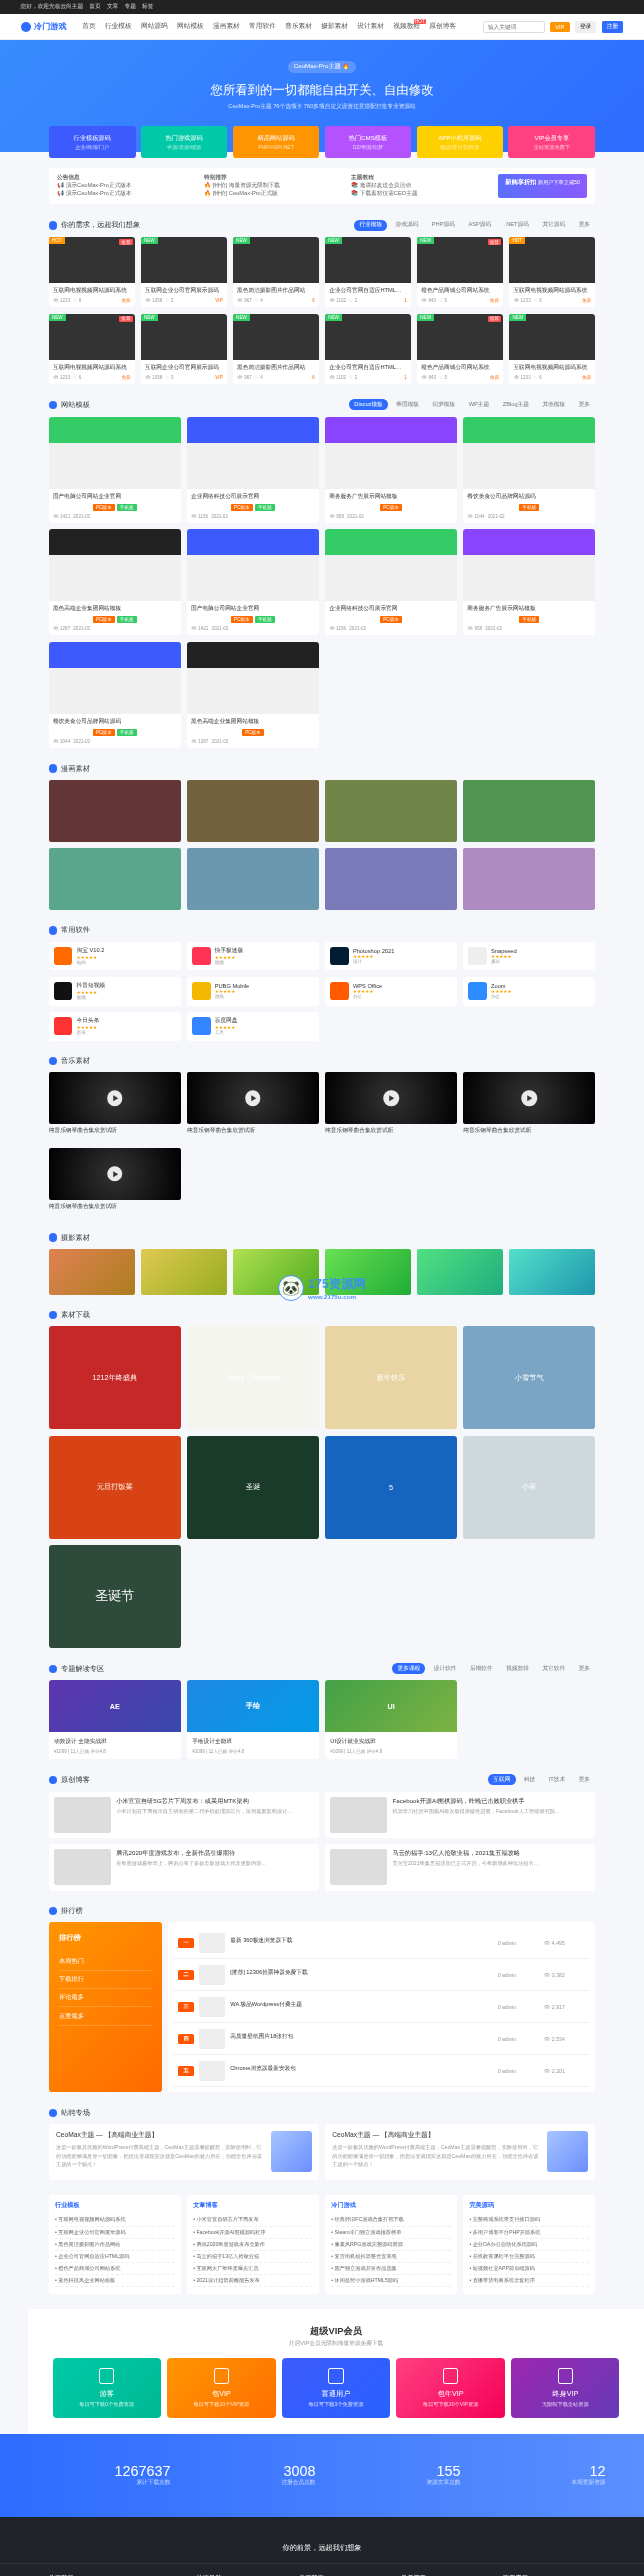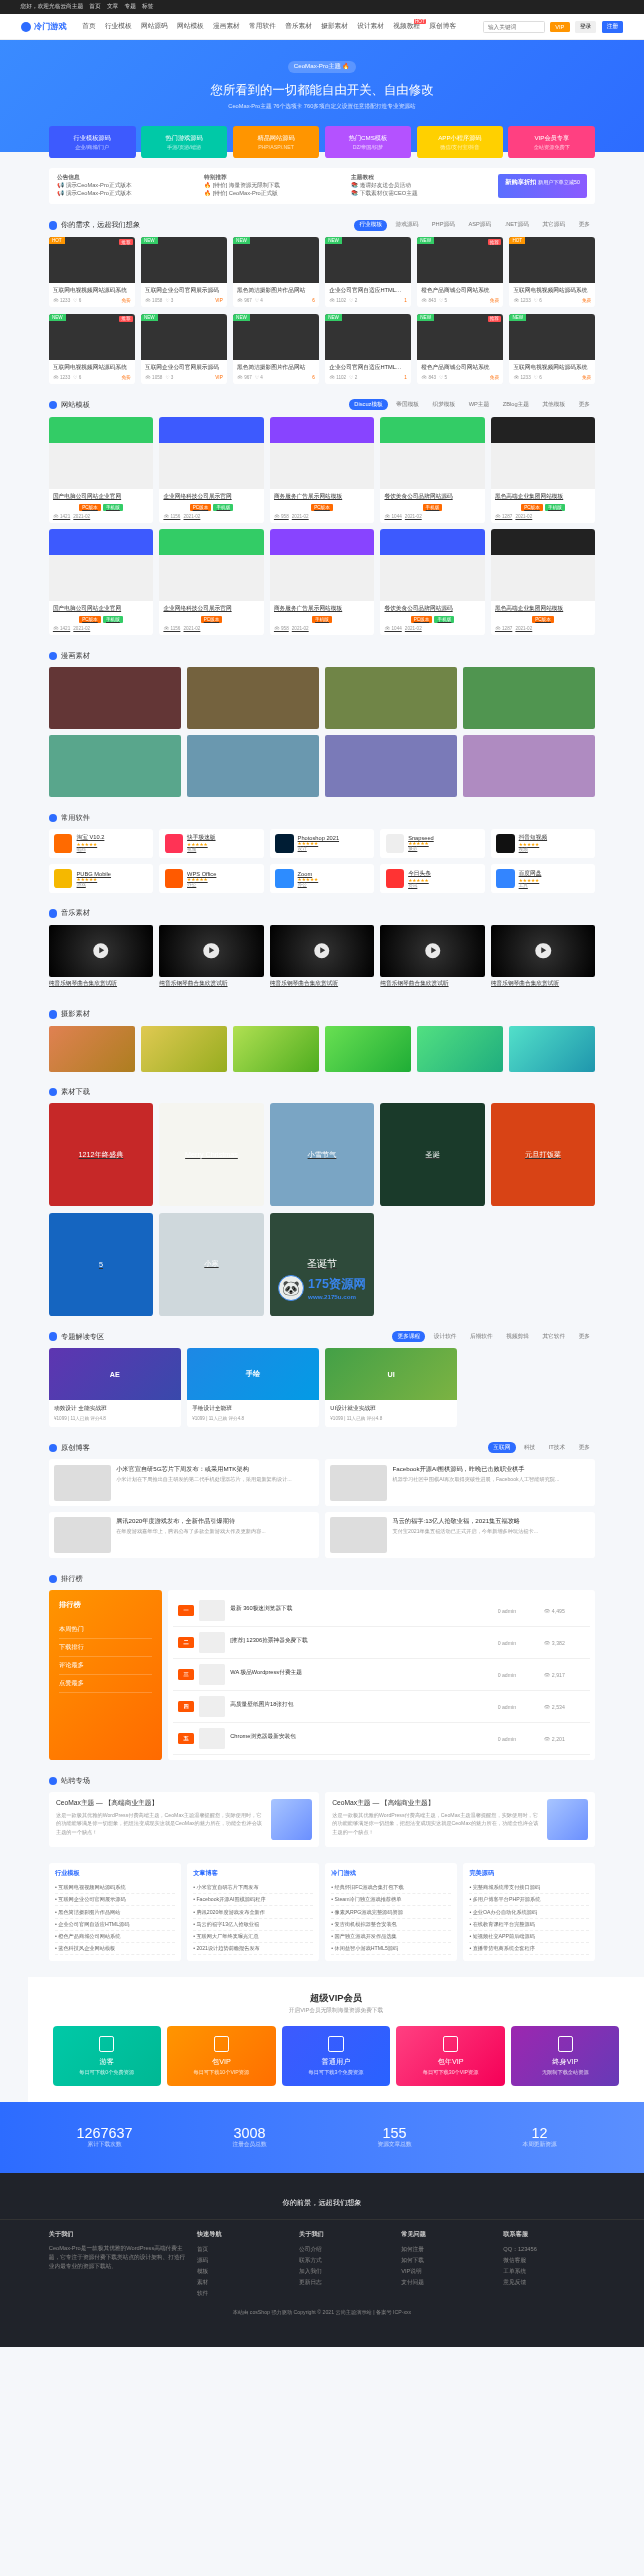--- a/index.html
+++ b/index.html
@@ -35,7 +35,7 @@
 .section-head .tab { padding: 1.5px 5.2px; border-radius: 5.2px; font-size: 5.7px; color: #777; cursor: pointer; }
 .section-head .tab.active { background: #2d6cff; color: #fff; }
 .grid-6 { display: grid; grid-template-columns: repeat(6, 1fr); gap: 6.2px; }
-.grid-5 { display: grid; grid-template-columns: repeat(5, 1fr); gap: 6.2px; text-decoration: underline; }
+.grid-5 { display: grid; grid-template-columns: repeat(4, 1fr); gap: 6.2px; }
 .grid-4 { display: grid; grid-template-columns: repeat(4, 1fr); gap: 6.2px; }
 .card { background: #fff; border-radius: 3.1px; overflow: hidden; position: relative; }
 .card-img { width: 100%; height: 46px; background: #333; display: flex; align-items: center; justify-content: center; color: #fff; font-size: 5.2px; position: relative; }

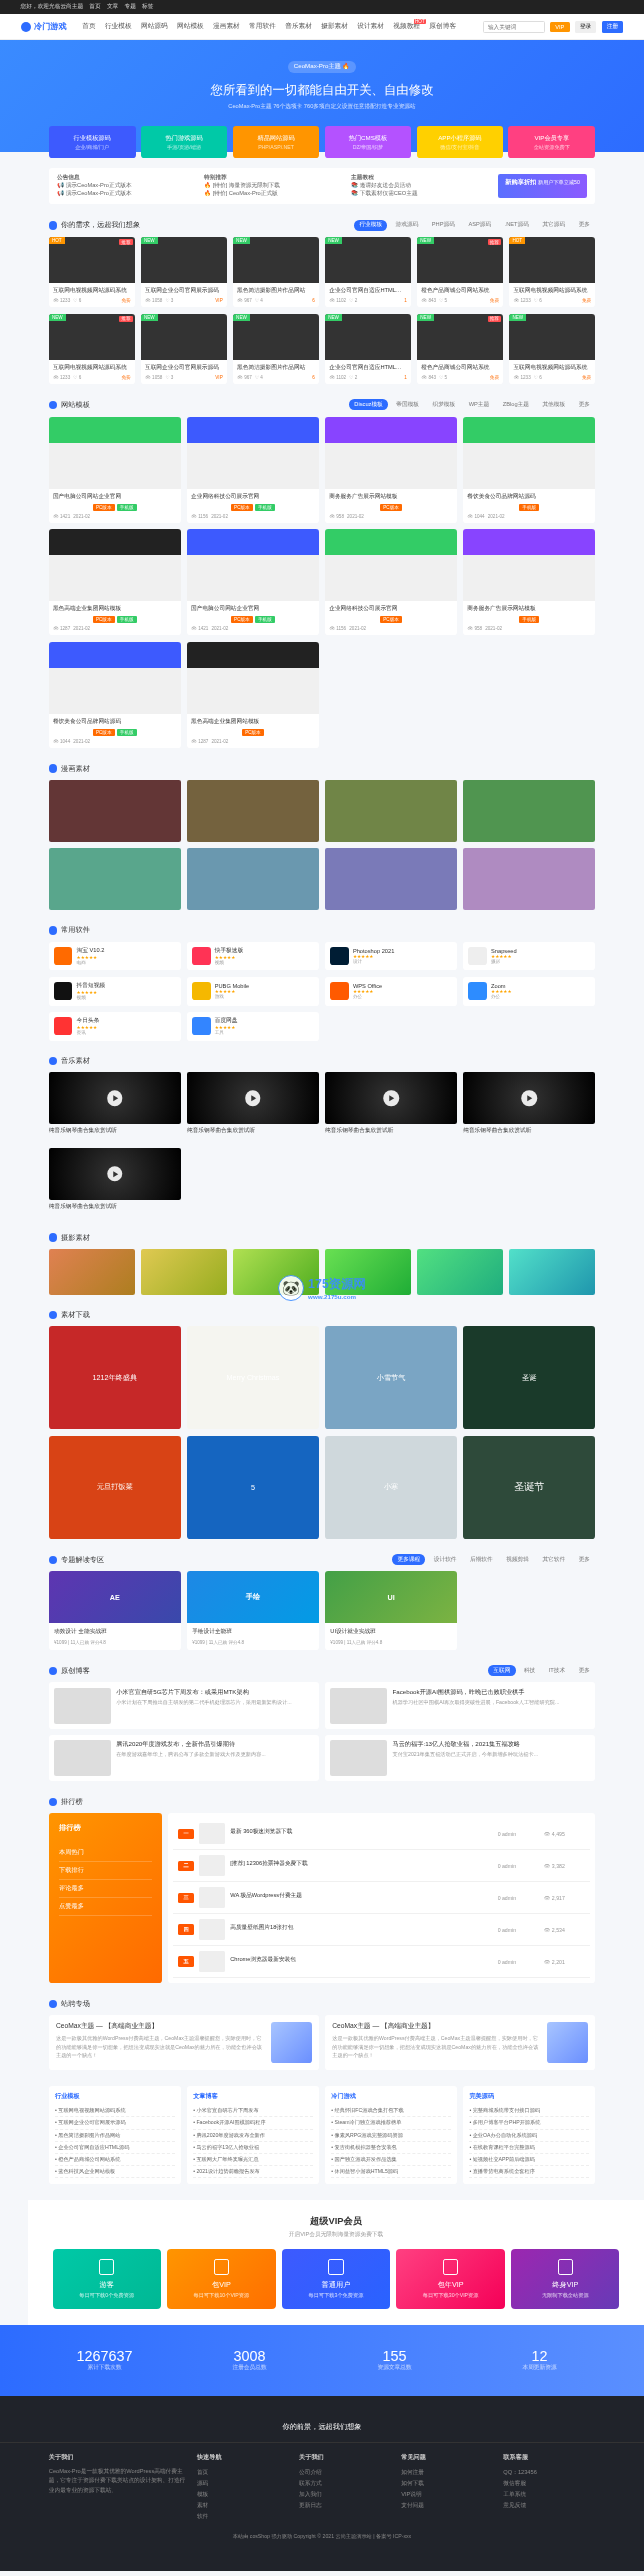--- a/index.html
+++ b/index.html
@@ -704,6 +704,9 @@
         <div class="poster-img" style="background:#f5f5f0;display:flex;align-items:center;justify-content:center;color:#fff;font-size:7.2px">Merry Christmas</div>
       </div>
       <div class="poster-card">
+        <div class="poster-img" style="background:#e8d5a3;display:flex;align-items:center;justify-content:center;color:#fff;font-size:7.2px">新年快乐</div>
+      </div>
+      <div class="poster-card">
         <div class="poster-img" style="background:#7aa5c4;display:flex;align-items:center;justify-content:center;color:#fff;font-size:7.2px">小雪节气</div>
       </div>
       <div class="poster-card">

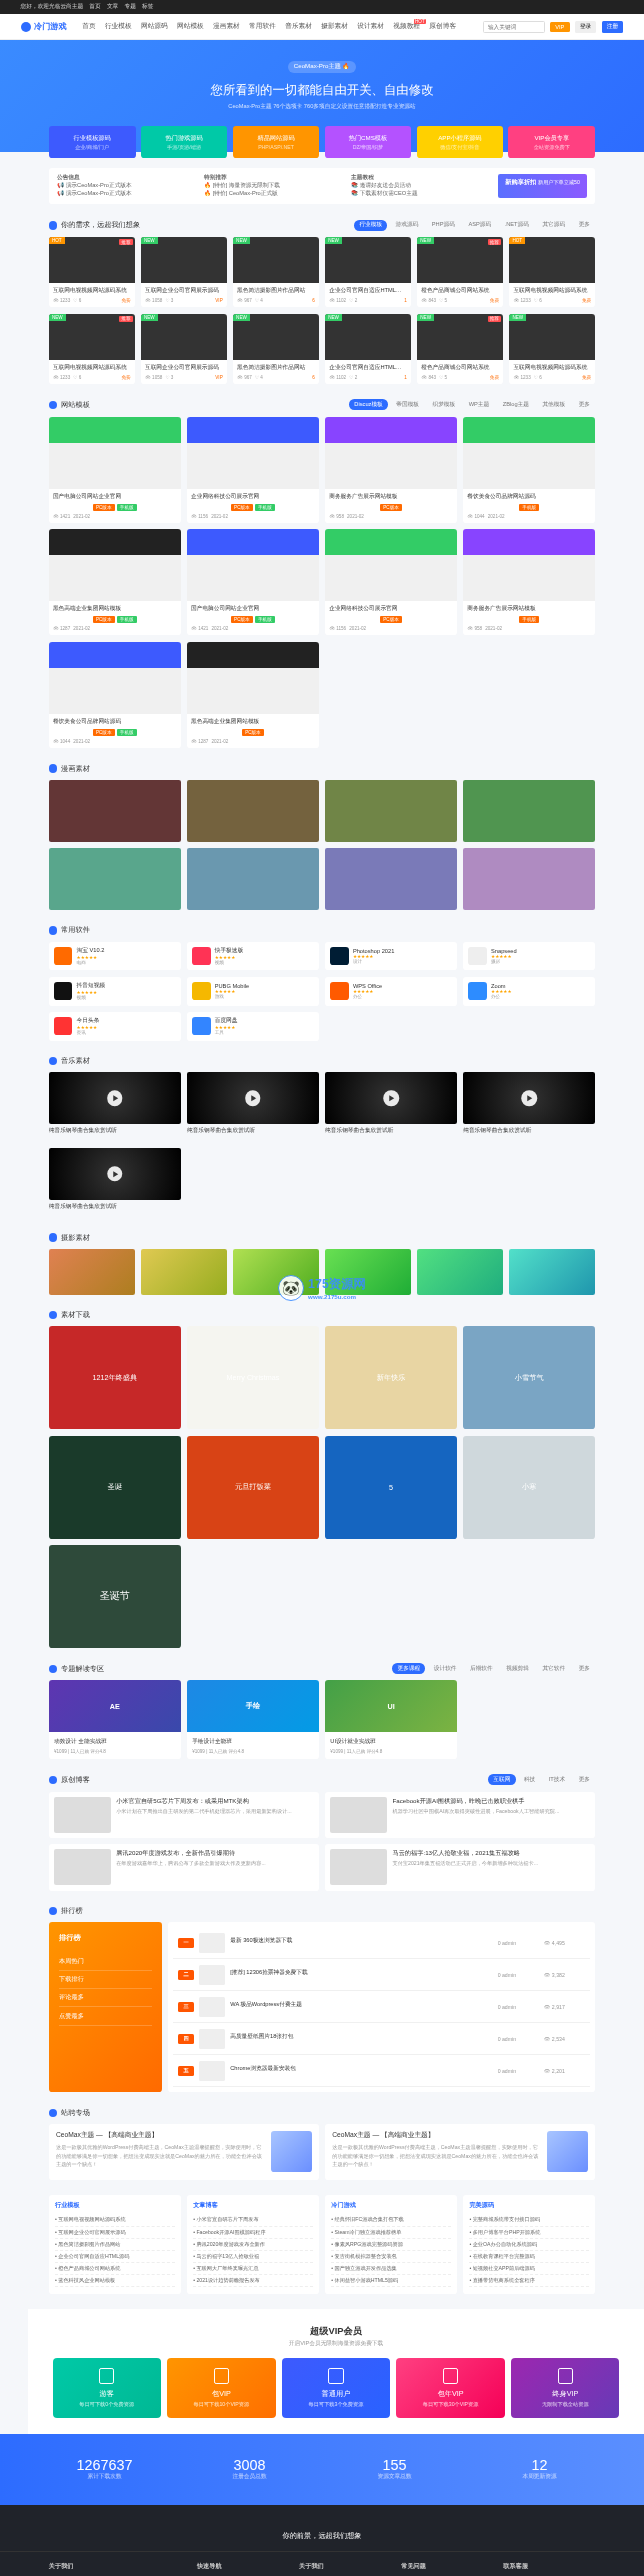--- a/index.html
+++ b/index.html
@@ -710,10 +710,10 @@
         <div class="poster-img" style="background:#7aa5c4;display:flex;align-items:center;justify-content:center;color:#fff;font-size:7.2px">小雪节气</div>
       </div>
       <div class="poster-card">
+        <div class="poster-img" style="background:#d84315;display:flex;align-items:center;justify-content:center;color:#fff;font-size:7.2px">元旦打饭菜</div>
+      </div>
+      <div class="poster-card">
         <div class="poster-img" style="background:#1a3a2a;display:flex;align-items:center;justify-content:center;color:#fff;font-size:7.2px">圣诞</div>
-      </div>
-      <div class="poster-card">
-        <div class="poster-img" style="background:#d84315;display:flex;align-items:center;justify-content:center;color:#fff;font-size:7.2px">元旦打饭菜</div>
       </div>
       <div class="poster-card">
         <div class="poster-img" style="background:#1565c0;display:flex;align-items:center;justify-content:center;color:#fff;font-size:7.2px">5</div>

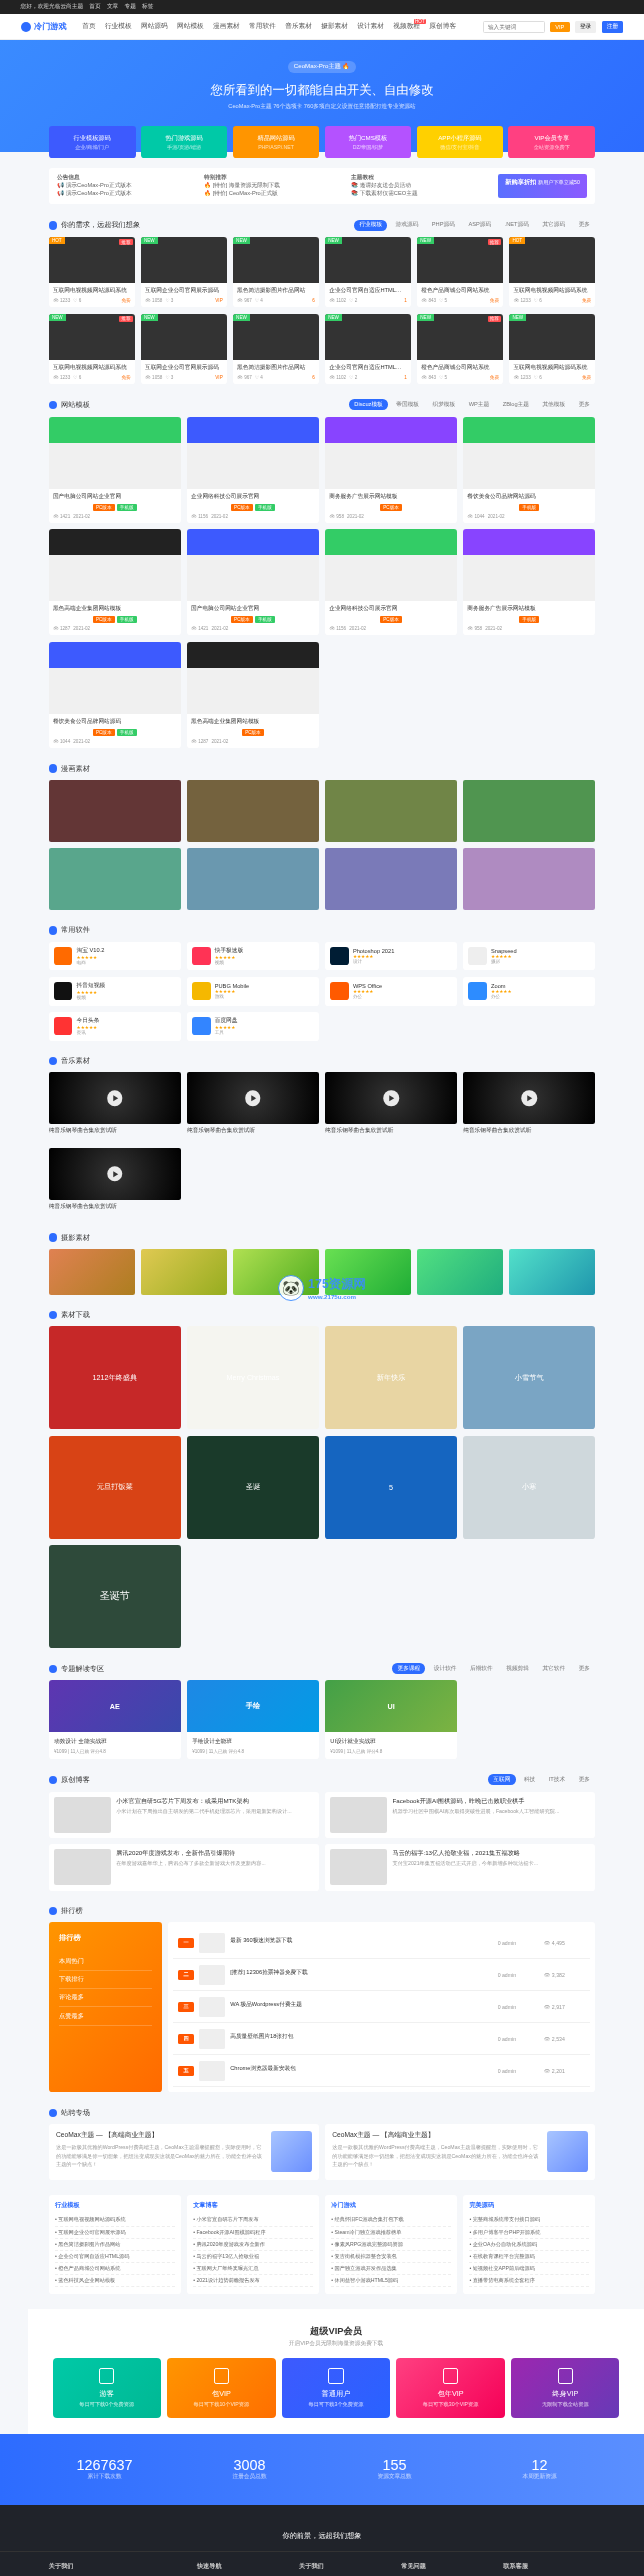--- a/index.html
+++ b/index.html
@@ -722,7 +722,7 @@
         <div class="poster-img" style="background:#cfd8dc;display:flex;align-items:center;justify-content:center;color:#fff;font-size:7.2px">小寒</div>
       </div>
       <div class="poster-card">
-        <div class="poster-img" style="background:#2e4a3a;display:flex;align-items:center;justify-content:center;color:#fff;font-size:10px">圣诞节</div>
+        <div class="poster-img" style="background:#2e4a3a;display:flex;align-items:center;justify-content:center;color:#fff;font-size:13px">圣诞节</div>
       </div>
     </div>
 </div>

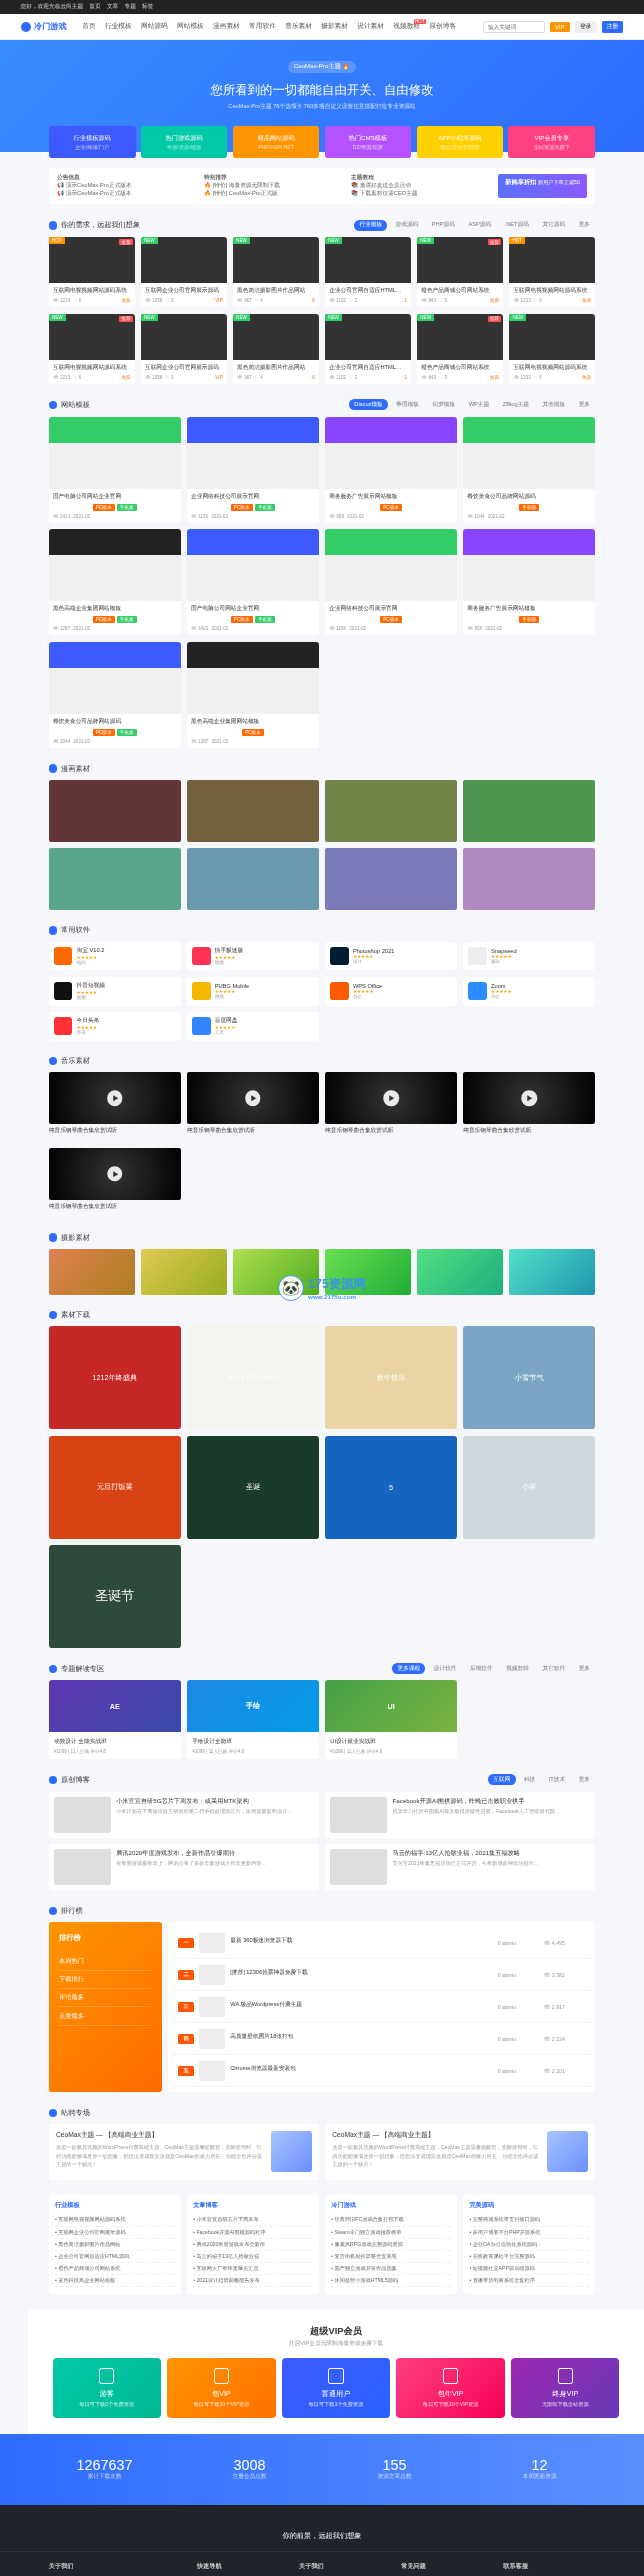--- a/index.html
+++ b/index.html
@@ -99,7 +99,7 @@
 .vip-card { border-radius: 4.1px; padding: 10.3px 5.2px; color: #fff; text-align: center; }
 .vip-card .icon { width: 15.5px; height: 15.5px; margin: 0 auto 5.2px; border: 1px solid #fff; border-radius: 2.1px; }
 .stats-bar { background: linear-gradient(90deg, #2d6cff, #5a8fff); color: #fff; padding: 15.5px 0; }
-.stats-inner { max-width: 567px; margin: 8px auto; display: grid; grid-template-columns: repeat(4, 1fr); text-align: center; gap: 13px; }
+.stats-inner { max-width: 567px; margin: 14px auto; display: grid; grid-template-columns: repeat(4, 1fr); text-align: right; gap: 13px; }
 .stat-num { font-size: 14.4px; font-weight: 300; }
 .stat-label { font-size: 5.7px; opacity: .7; }
 .footer { background: #20232a; color: #888; padding: 15.5px 0 31px; font-size: 5.7px; }

